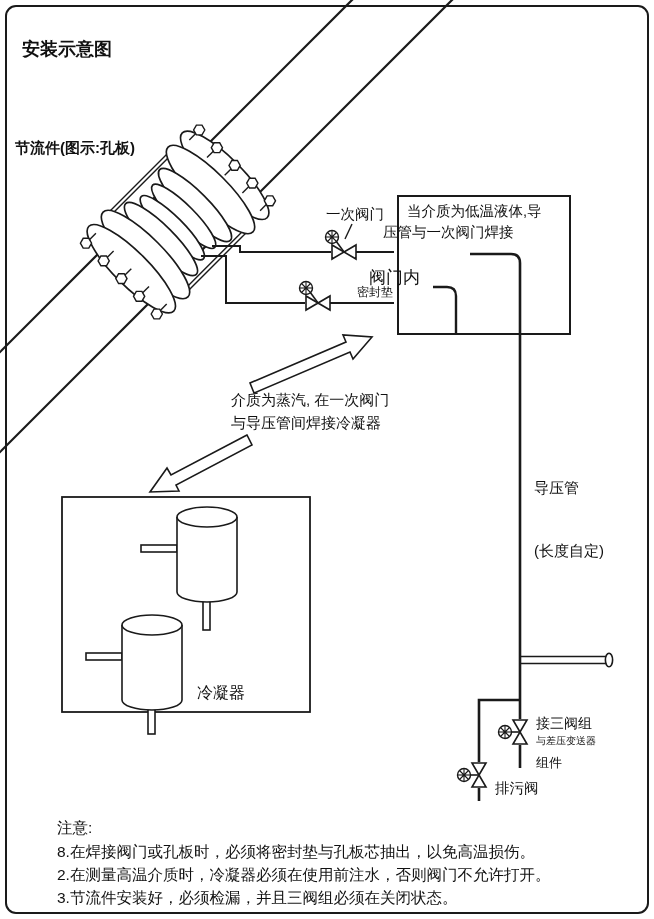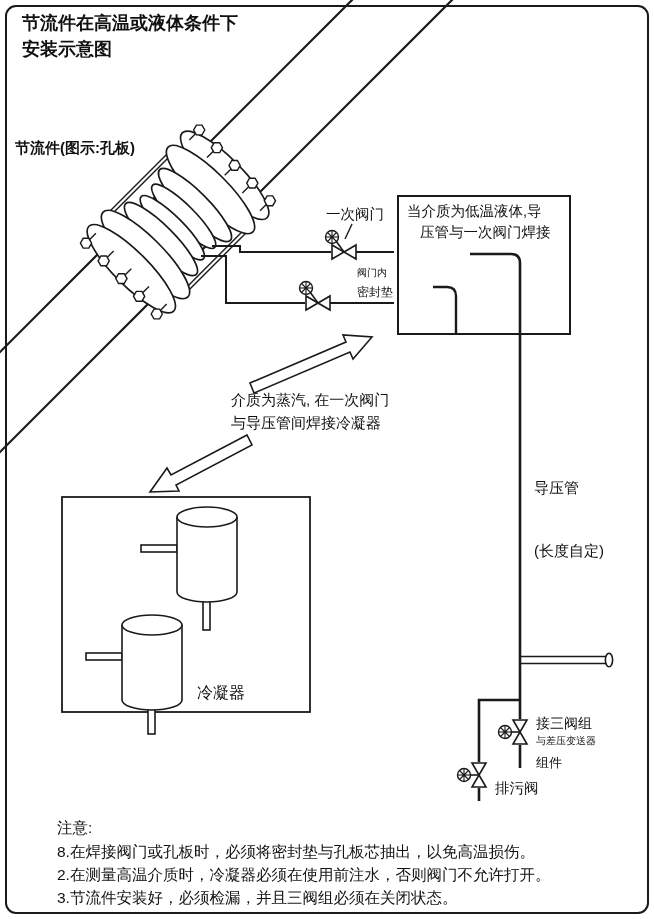--- a/index.html
+++ b/index.html
@@ -151,7 +151,6 @@
     </g>
   </svg>
 
-  <div class="lbl b" style="left:22px;top:12px;font-size:18px;">节流件在高温或液体条件下</div>
   <div class="lbl b" style="left:22px;top:38px;font-size:18px;">安装示意图</div>
 
   <div class="lbl b" style="left:15px;top:139px;font-size:15px;">节流件(图示:孔板)</div>

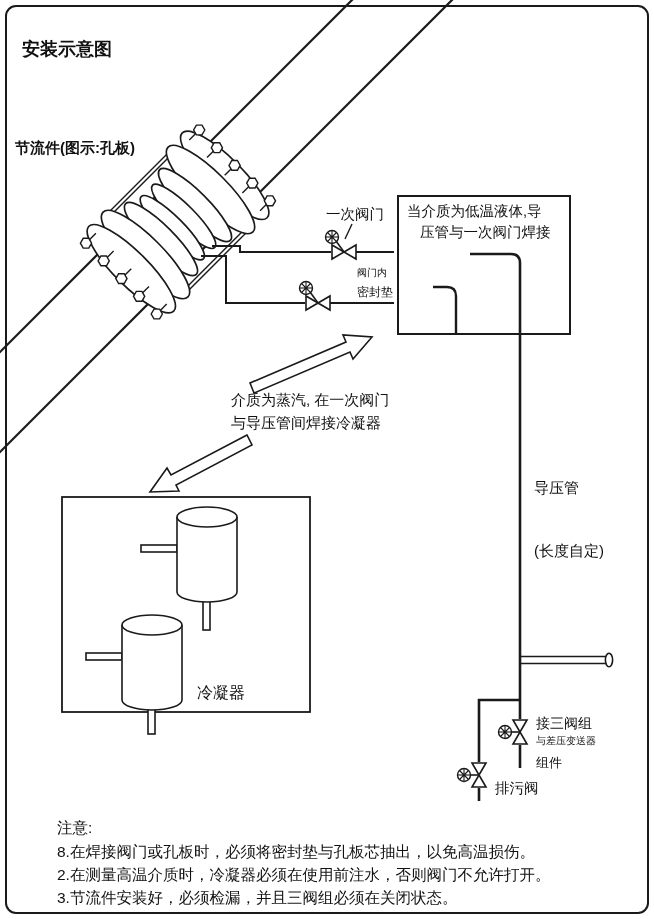--- a/index.html
+++ b/index.html
@@ -160,7 +160,7 @@
   <div class="lbl" style="left:357px;top:285px;font-size:12px;">密封垫</div>
 
   <div class="lbl" style="left:407px;top:202px;font-size:14.5px;">当介质为低温液体,导</div>
-  <div class="lbl" style="left:420px;top:223px;font-size:14.5px;">压管与一次阀门焊接</div>
+  <div class="lbl" style="left:383px;top:223px;font-size:14.5px;">压管与一次阀门焊接</div>
 
   <div class="lbl" style="left:231px;top:391px;font-size:15px;">介质为蒸汽, 在一次阀门</div>
   <div class="lbl" style="left:231px;top:414px;font-size:15px;">与导压管间焊接冷凝器</div>

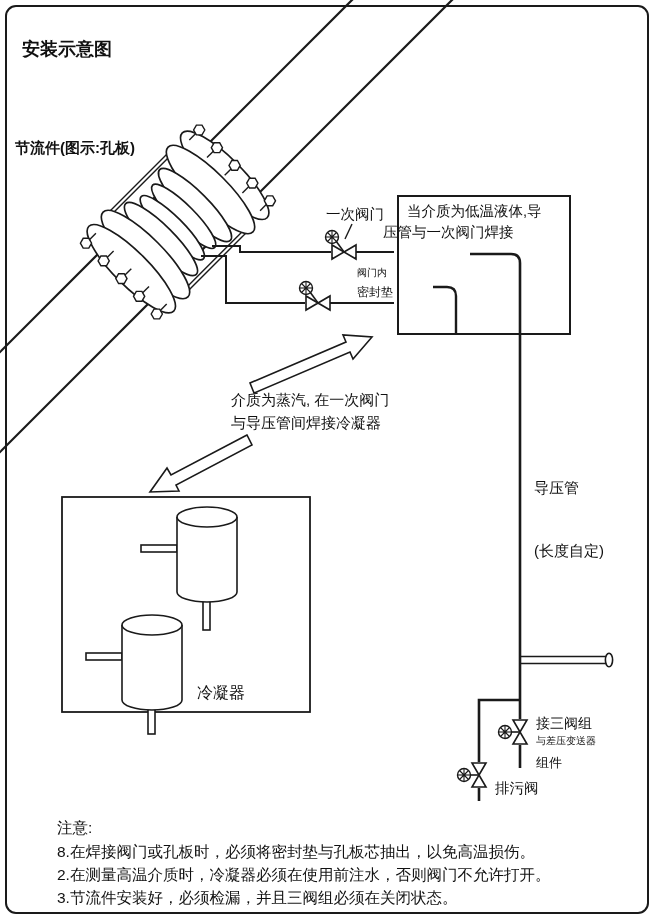--- a/index.html
+++ b/index.html
@@ -156,7 +156,7 @@
   <div class="lbl b" style="left:15px;top:139px;font-size:15px;">节流件(图示:孔板)</div>
 
   <div class="lbl" style="left:326px;top:205px;font-size:14.5px;">一次阀门</div>
-  <div class="lbl" style="left:357px;top:267px;font-size:10px;">阀门内</div>
+  <div class="lbl" style="left:369px;top:267px;font-size:17px;">阀门内</div>
   <div class="lbl" style="left:357px;top:285px;font-size:12px;">密封垫</div>
 
   <div class="lbl" style="left:407px;top:202px;font-size:14.5px;">当介质为低温液体,导</div>

